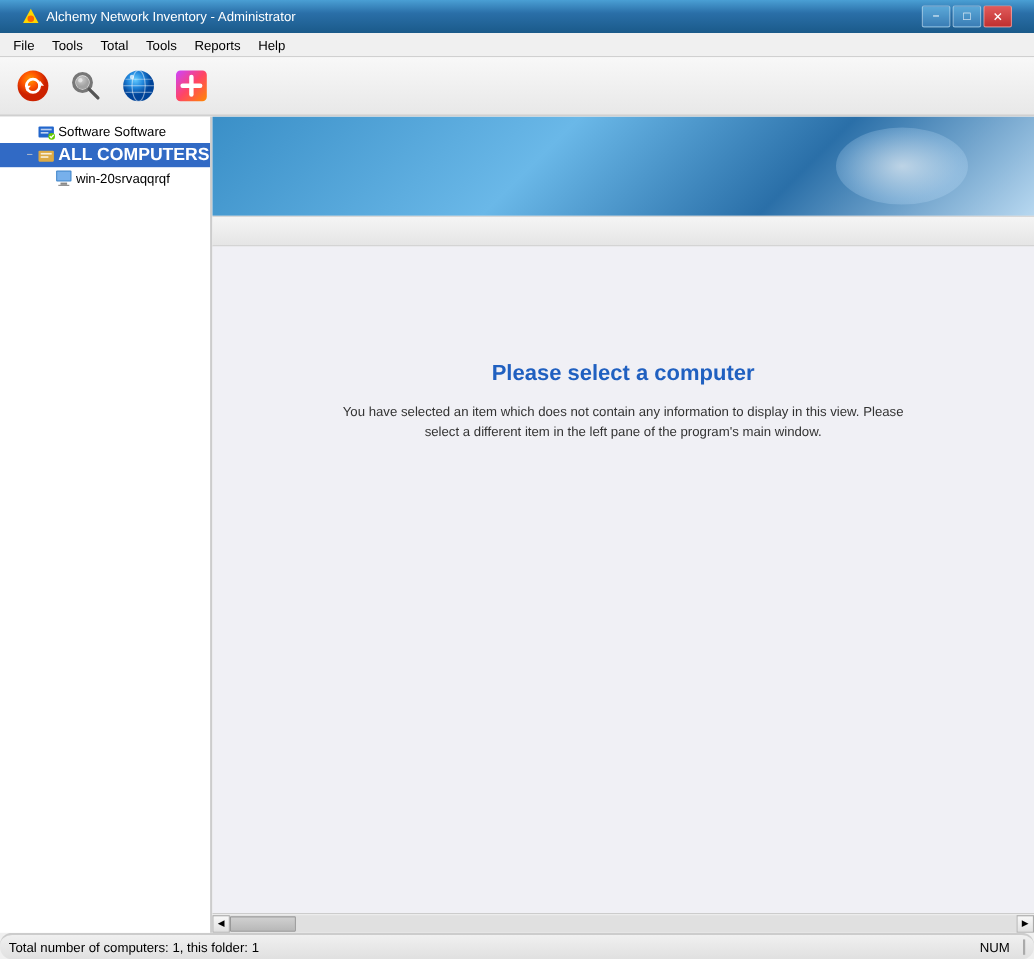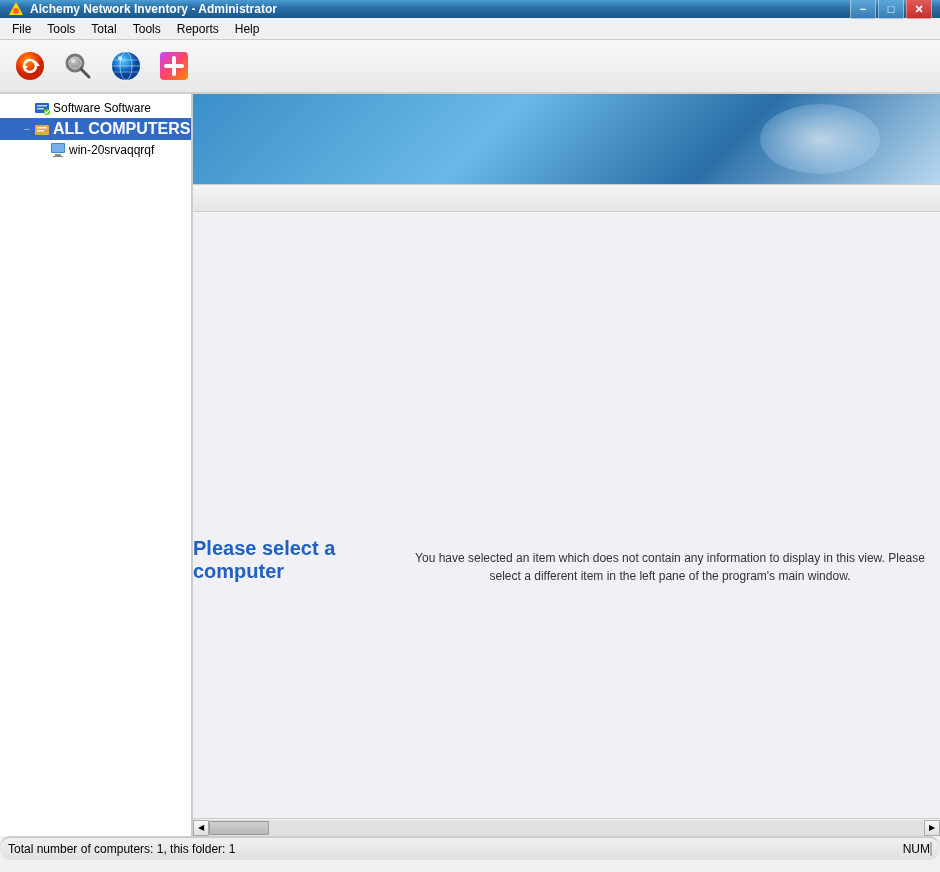--- a/index.html
+++ b/index.html
@@ -15,14 +15,13 @@
     
     .title-bar {
       background: linear-gradient(to bottom, #4a9fd4 0%, #2a6fa8 40%, #1a5a8a 100%);
-      height: 18px;
+      height: 30px;
       display: flex;
       align-items: center;
       justify-content: space-between;
-      padding: 0 8px;
+      padding: 0 20px;
       color: white;
       font-size: 12px;
-      font-weight: bold;
     }
     .title-bar-left {
       display: flex;

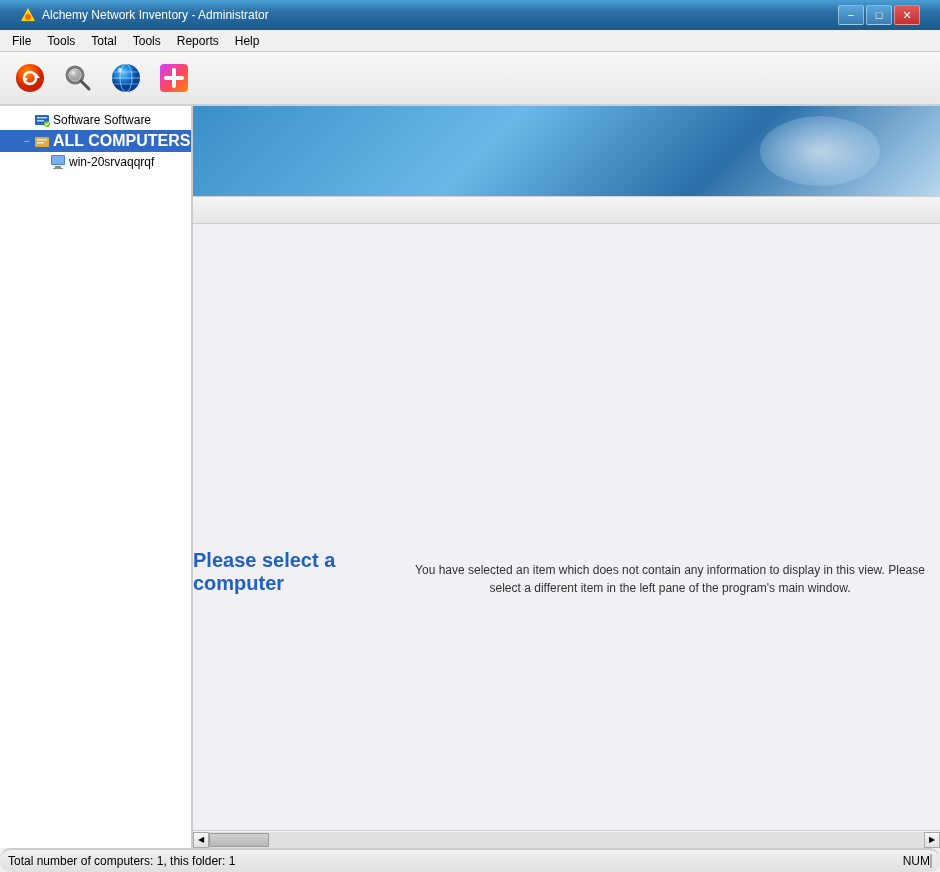--- a/index.html
+++ b/index.html
@@ -194,7 +194,7 @@
       flex: 1;
       background: #f0f0f5;
       display: flex;
-      flex-direction: row;
+      flex-direction: column;
       align-items: center;
       justify-content: flex-start;
       padding-top: 104px;

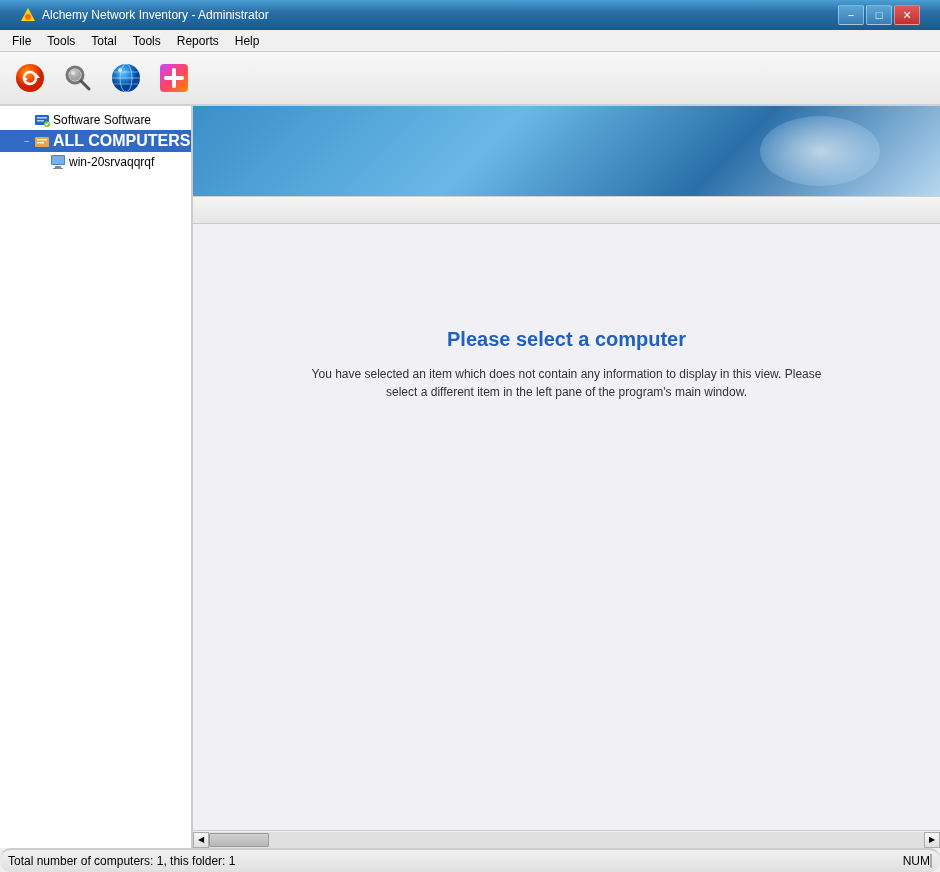--- a/index.html
+++ b/index.html
@@ -281,6 +281,7 @@
     .status-right {
       display: flex;
       align-items: flex-end;
+      gap: 12px;
     }
     .status-num {
       font-size: 12px;

